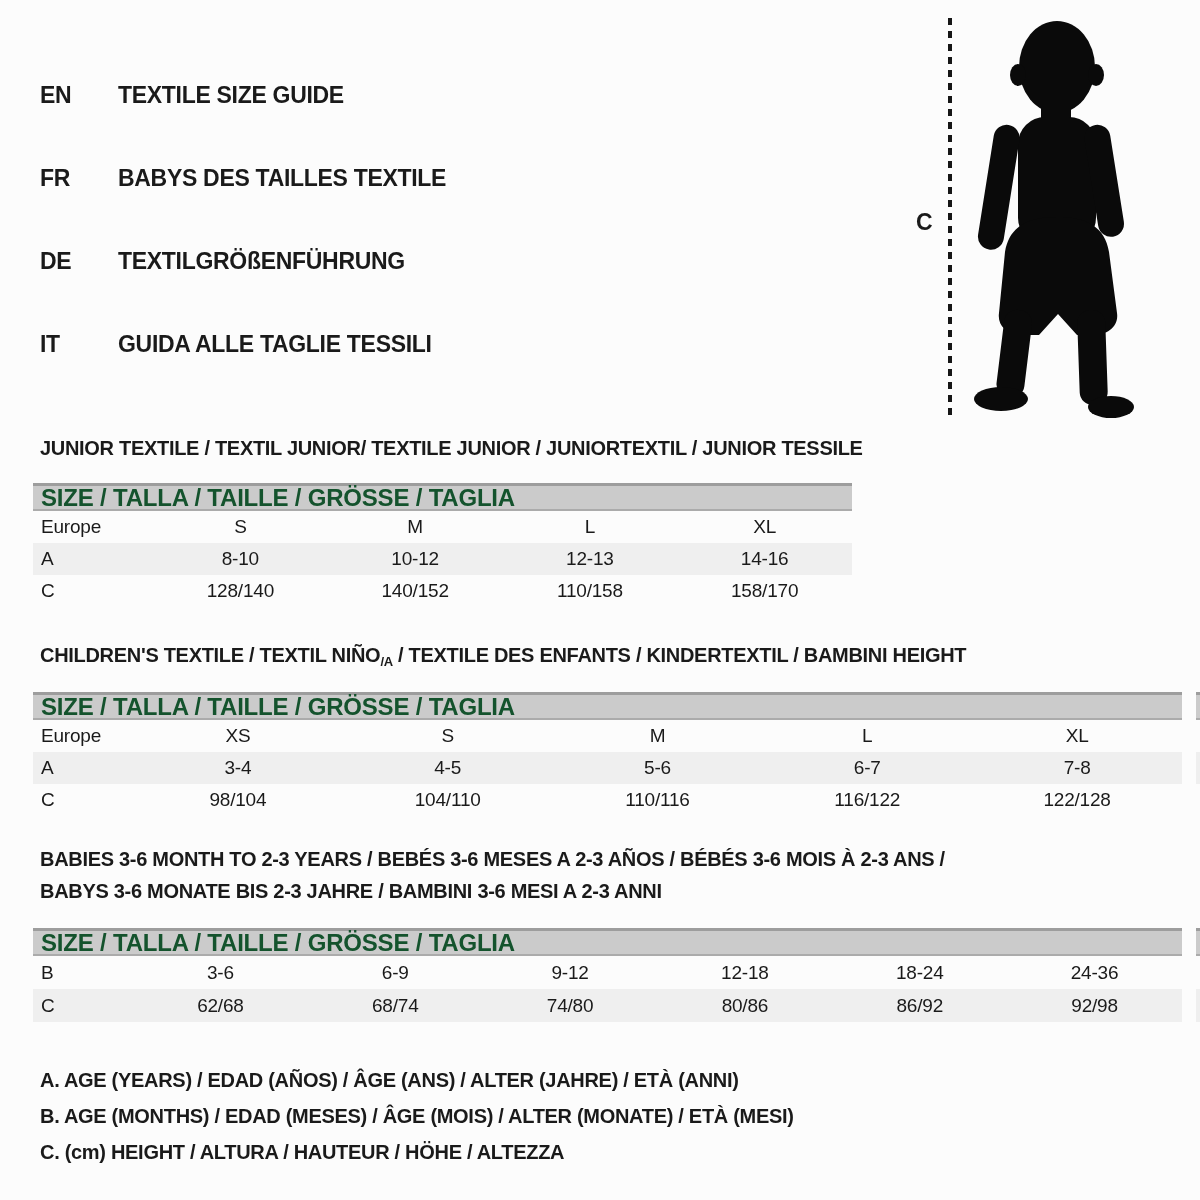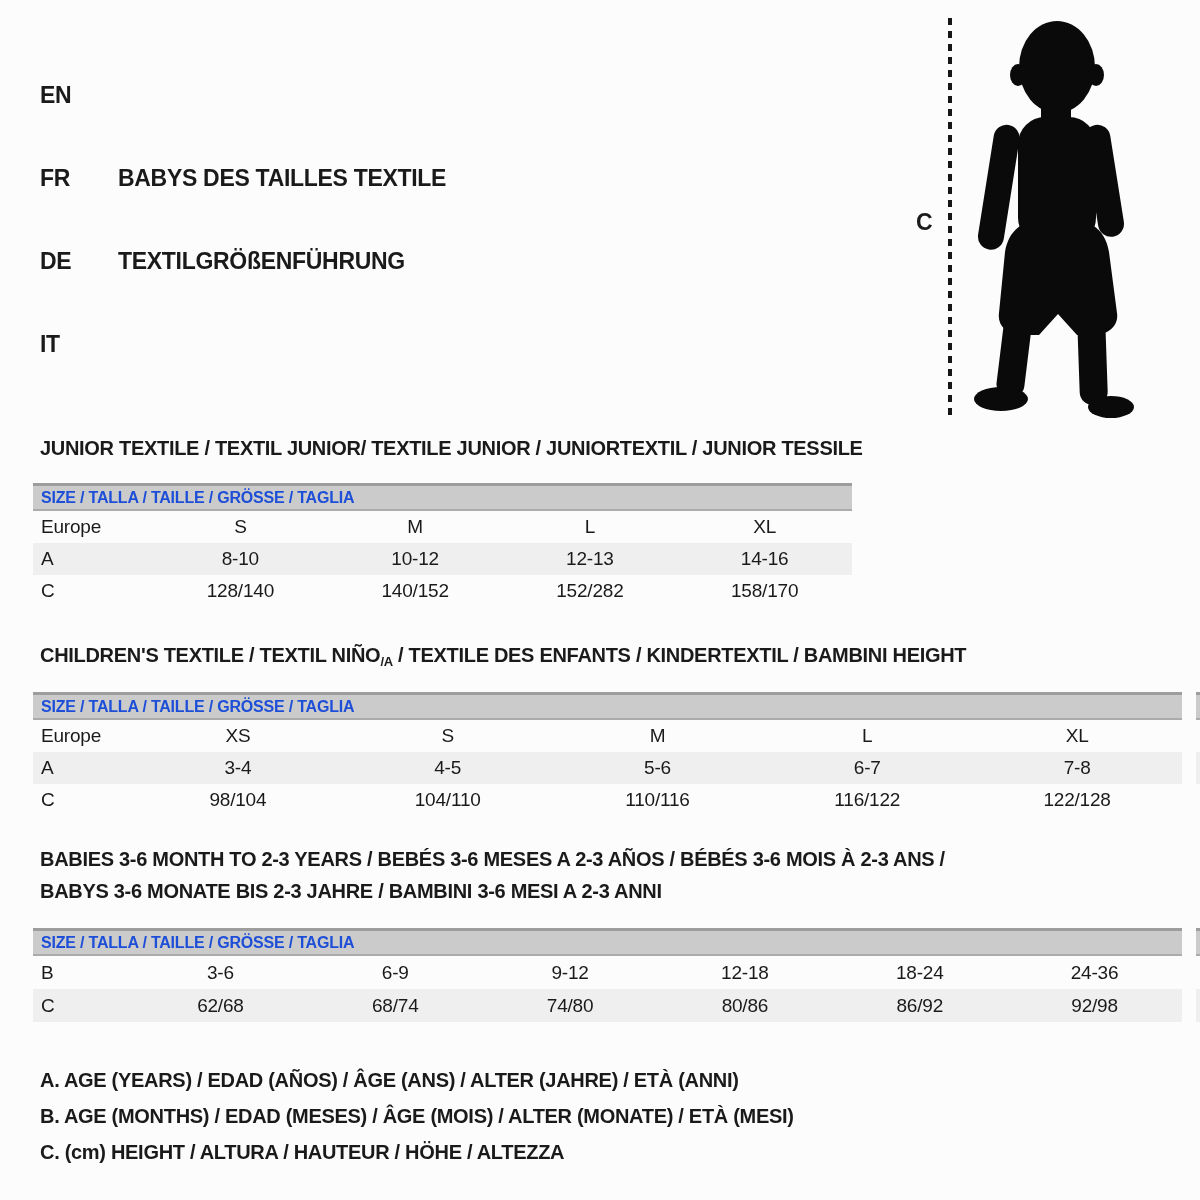--- a/index.html
+++ b/index.html
@@ -65,6 +65,7 @@
 <header class="lang-header">
   <div class="lang-row">
     <span class="lang-code">EN</span>
+    <span class="lang-title">TEXTILE SIZE GUIDE</span>
   </div>
   <div class="lang-row">
     <span class="lang-code">FR</span>

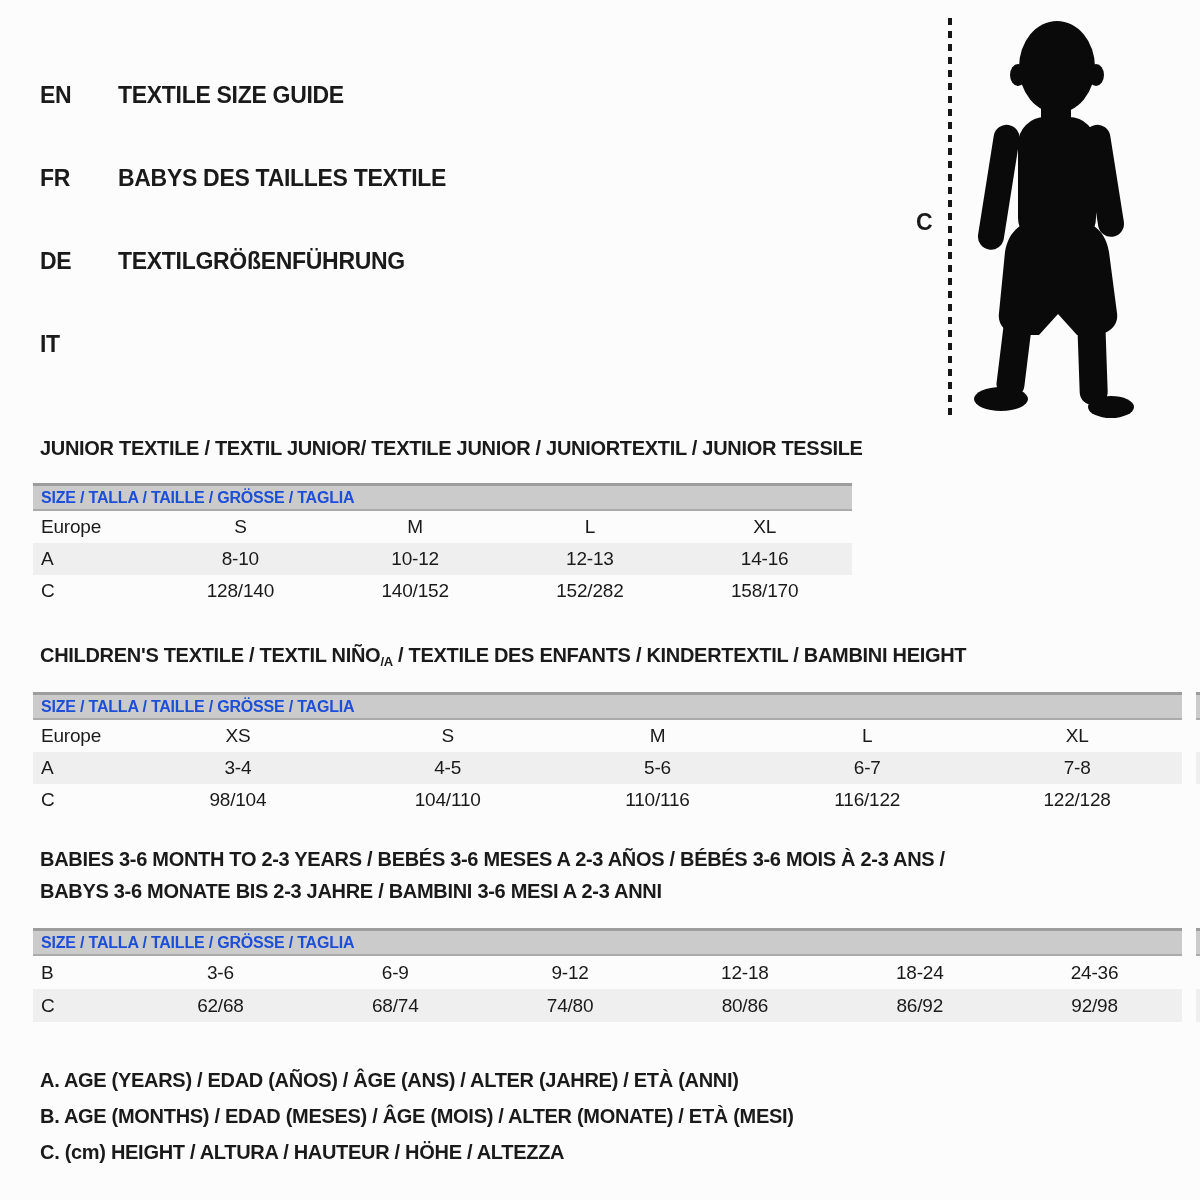--- a/index.html
+++ b/index.html
@@ -77,6 +77,7 @@
   </div>
   <div class="lang-row">
     <span class="lang-code">IT</span>
+    <span class="lang-title">GUIDA ALLE TAGLIE TESSILI</span>
   </div>
 </header>
 

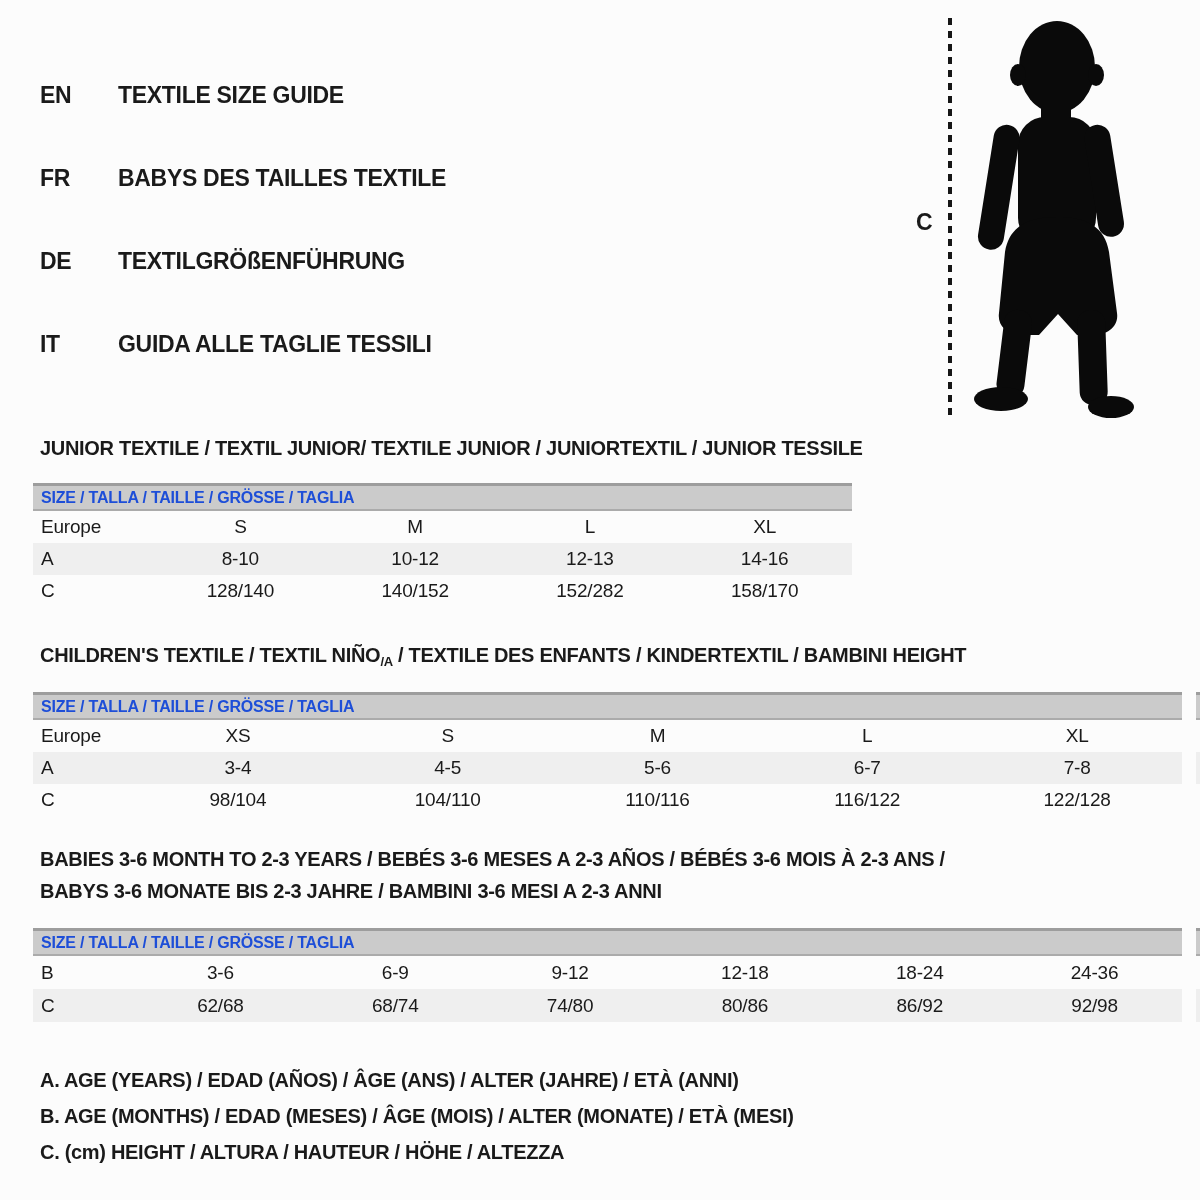--- a/index.html
+++ b/index.html
@@ -44,7 +44,7 @@
     border-top:3px solid #9d9d9d;border-bottom:2px solid #ababab;
     display:flex;align-items:center;padding-left:8px;box-sizing:content-box;
   }
-  .size-bar .size-text{font-size:16px;font-weight:bold;color:#1d4ed8;letter-spacing:-0.2px;}
+  .size-bar .size-text{font-size:24px;font-weight:bold;color:#14532d;letter-spacing:-0.2px;}
 
   .t-row{display:flex;align-items:center;height:32px;font-size:19px;letter-spacing:-0.2px;}
   #babies-table .t-row{height:33px;}

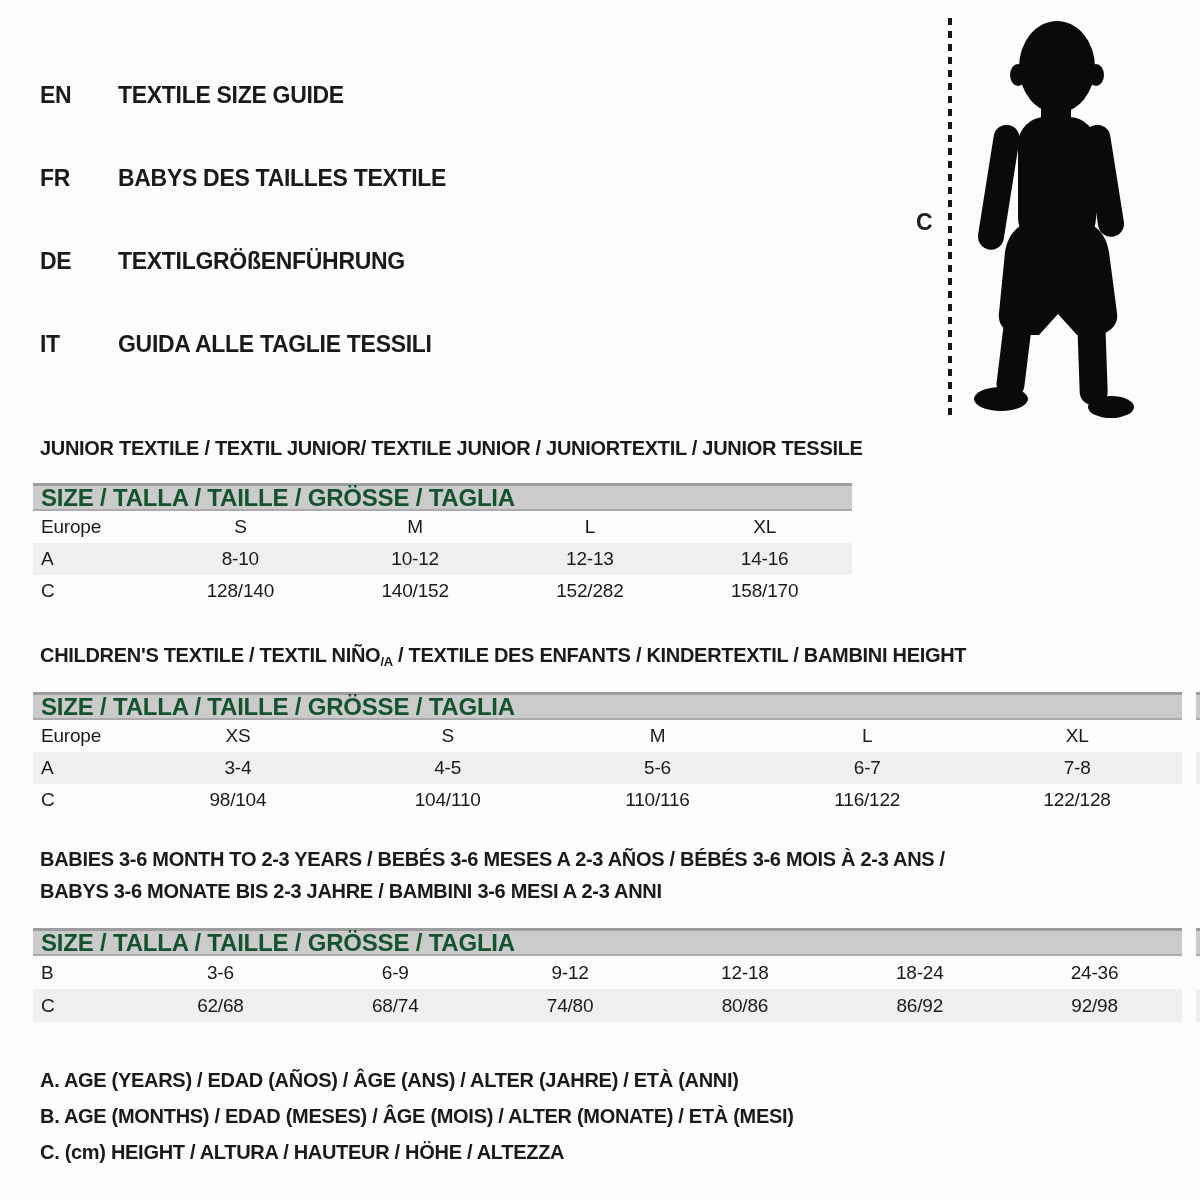--- a/index.html
+++ b/index.html
@@ -132,7 +132,7 @@
     <span class="t-label">C</span>
     <span class="t-cell">128/140</span>
     <span class="t-cell">140/152</span>
-    <span class="t-cell">152/282</span>
+    <span class="t-cell">110/158</span>
     <span class="t-cell">158/170</span>
   </div>
 </div>

